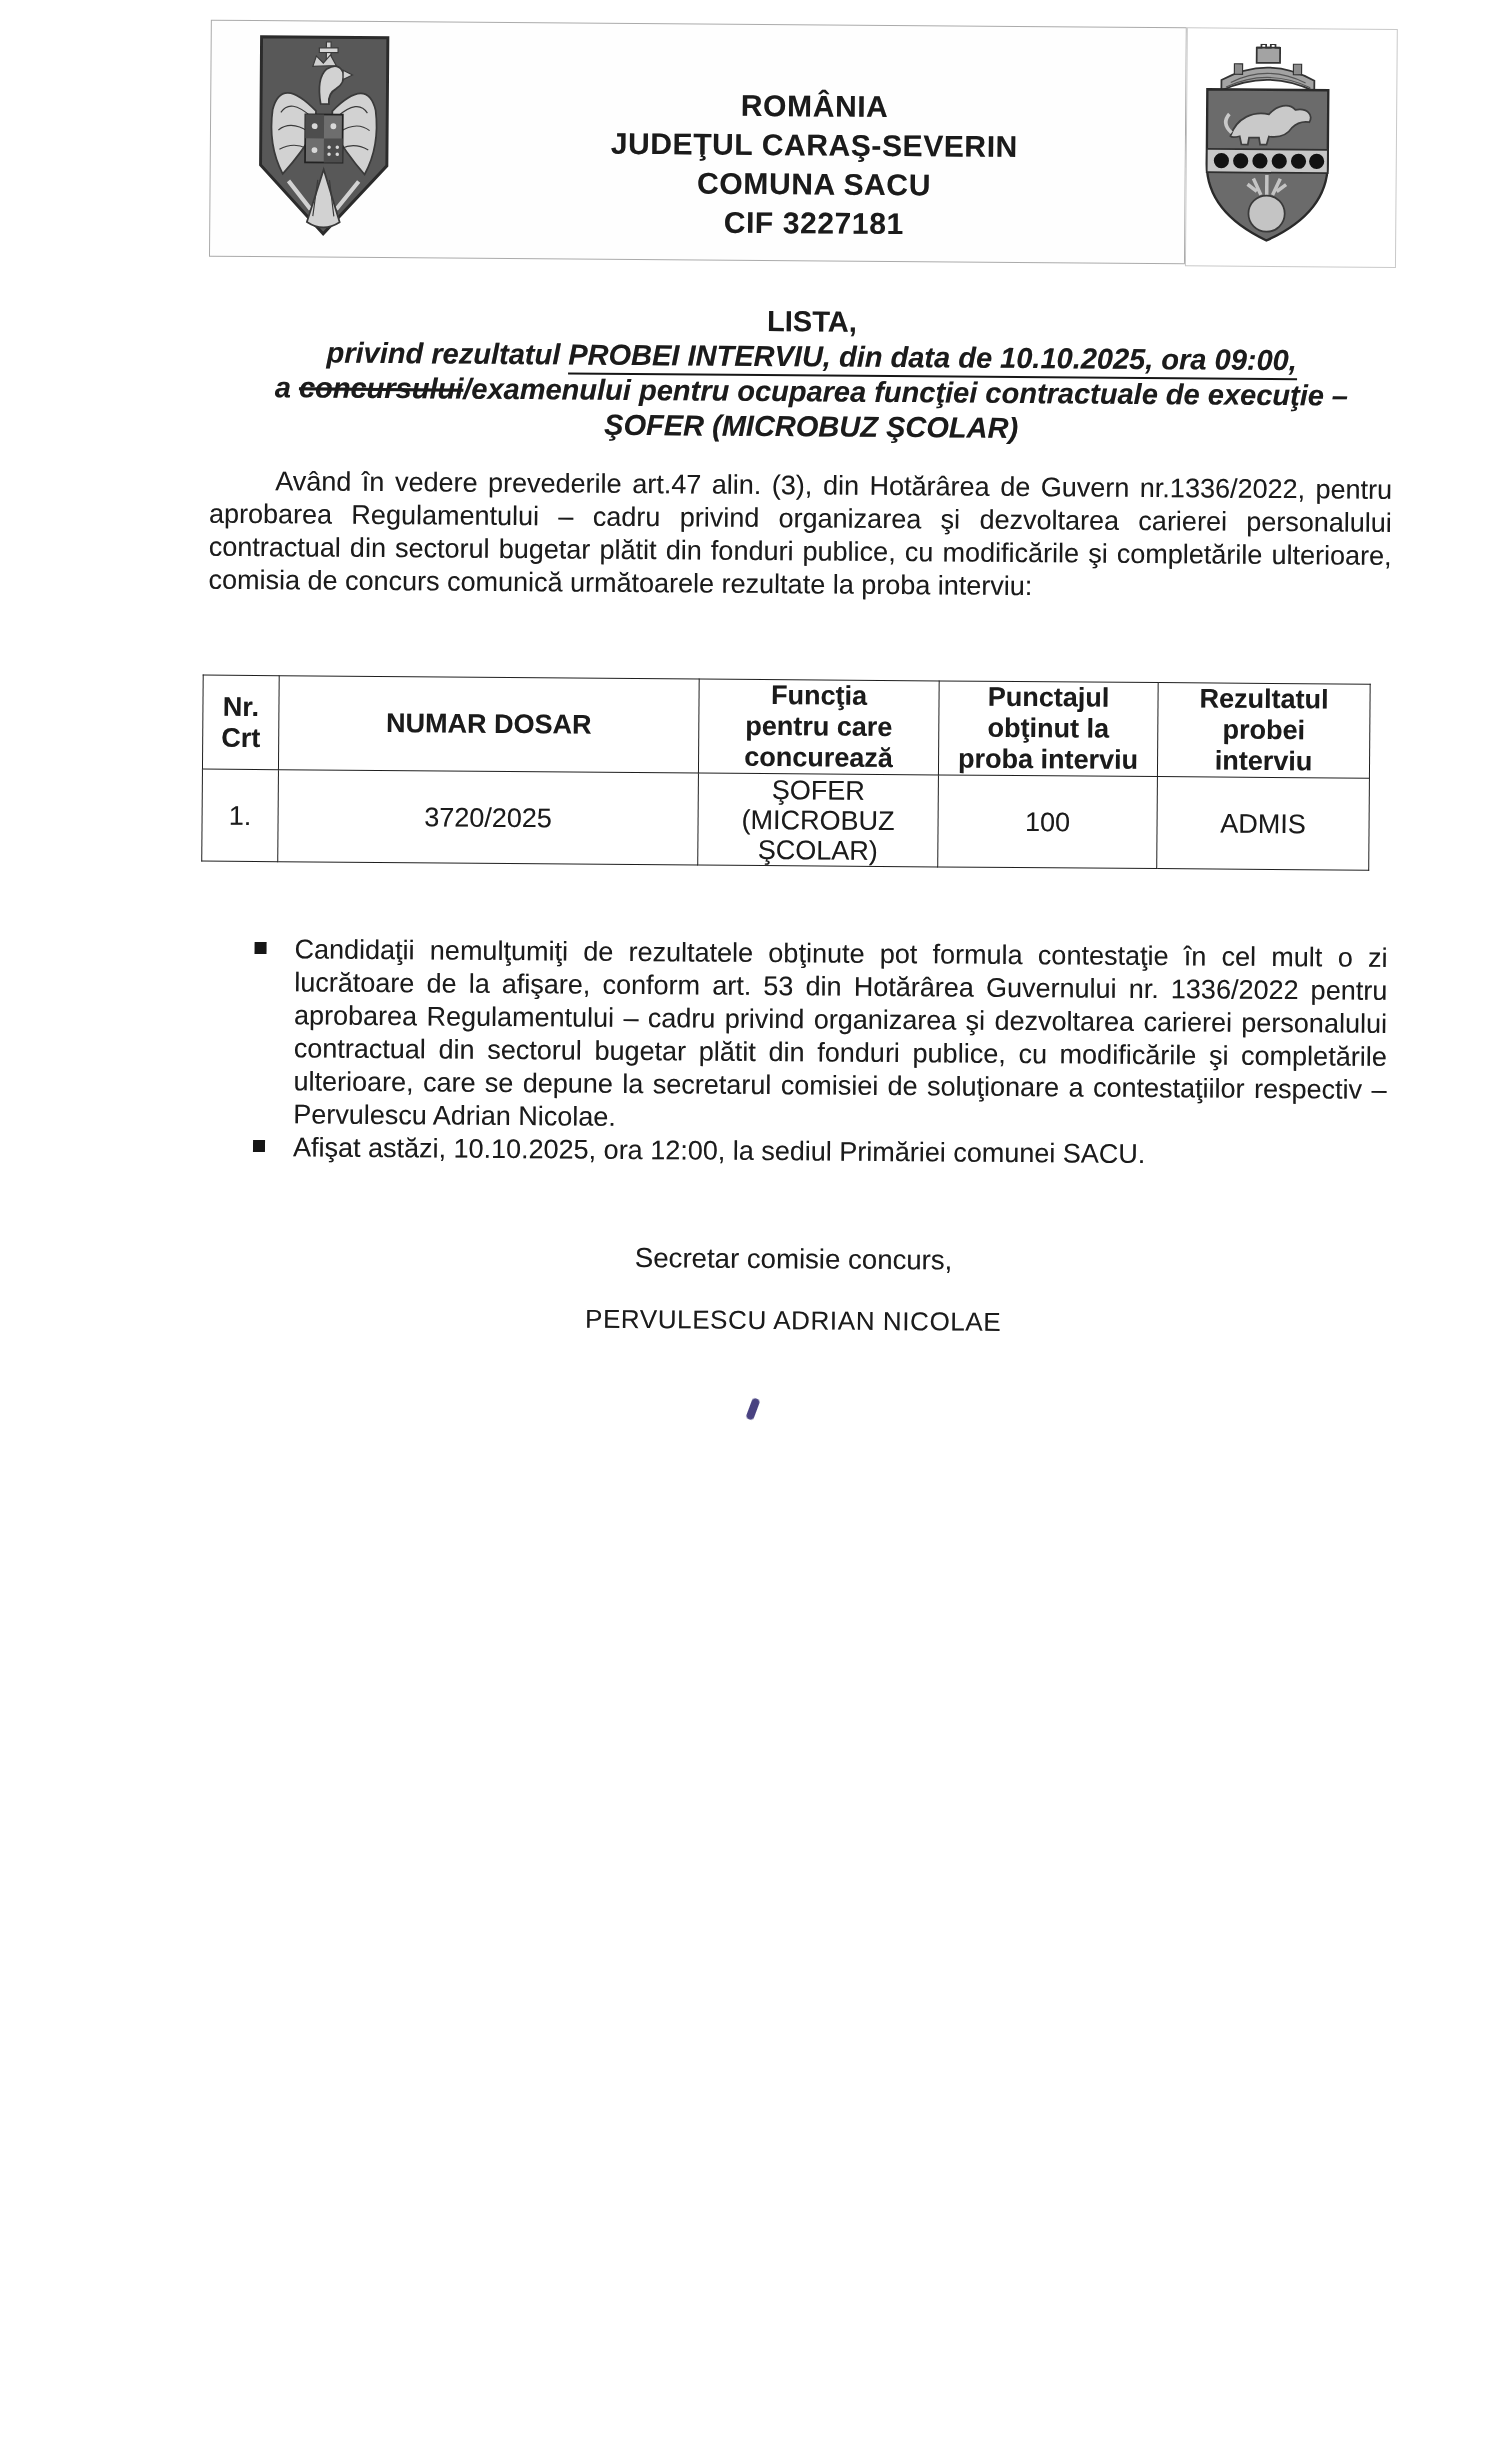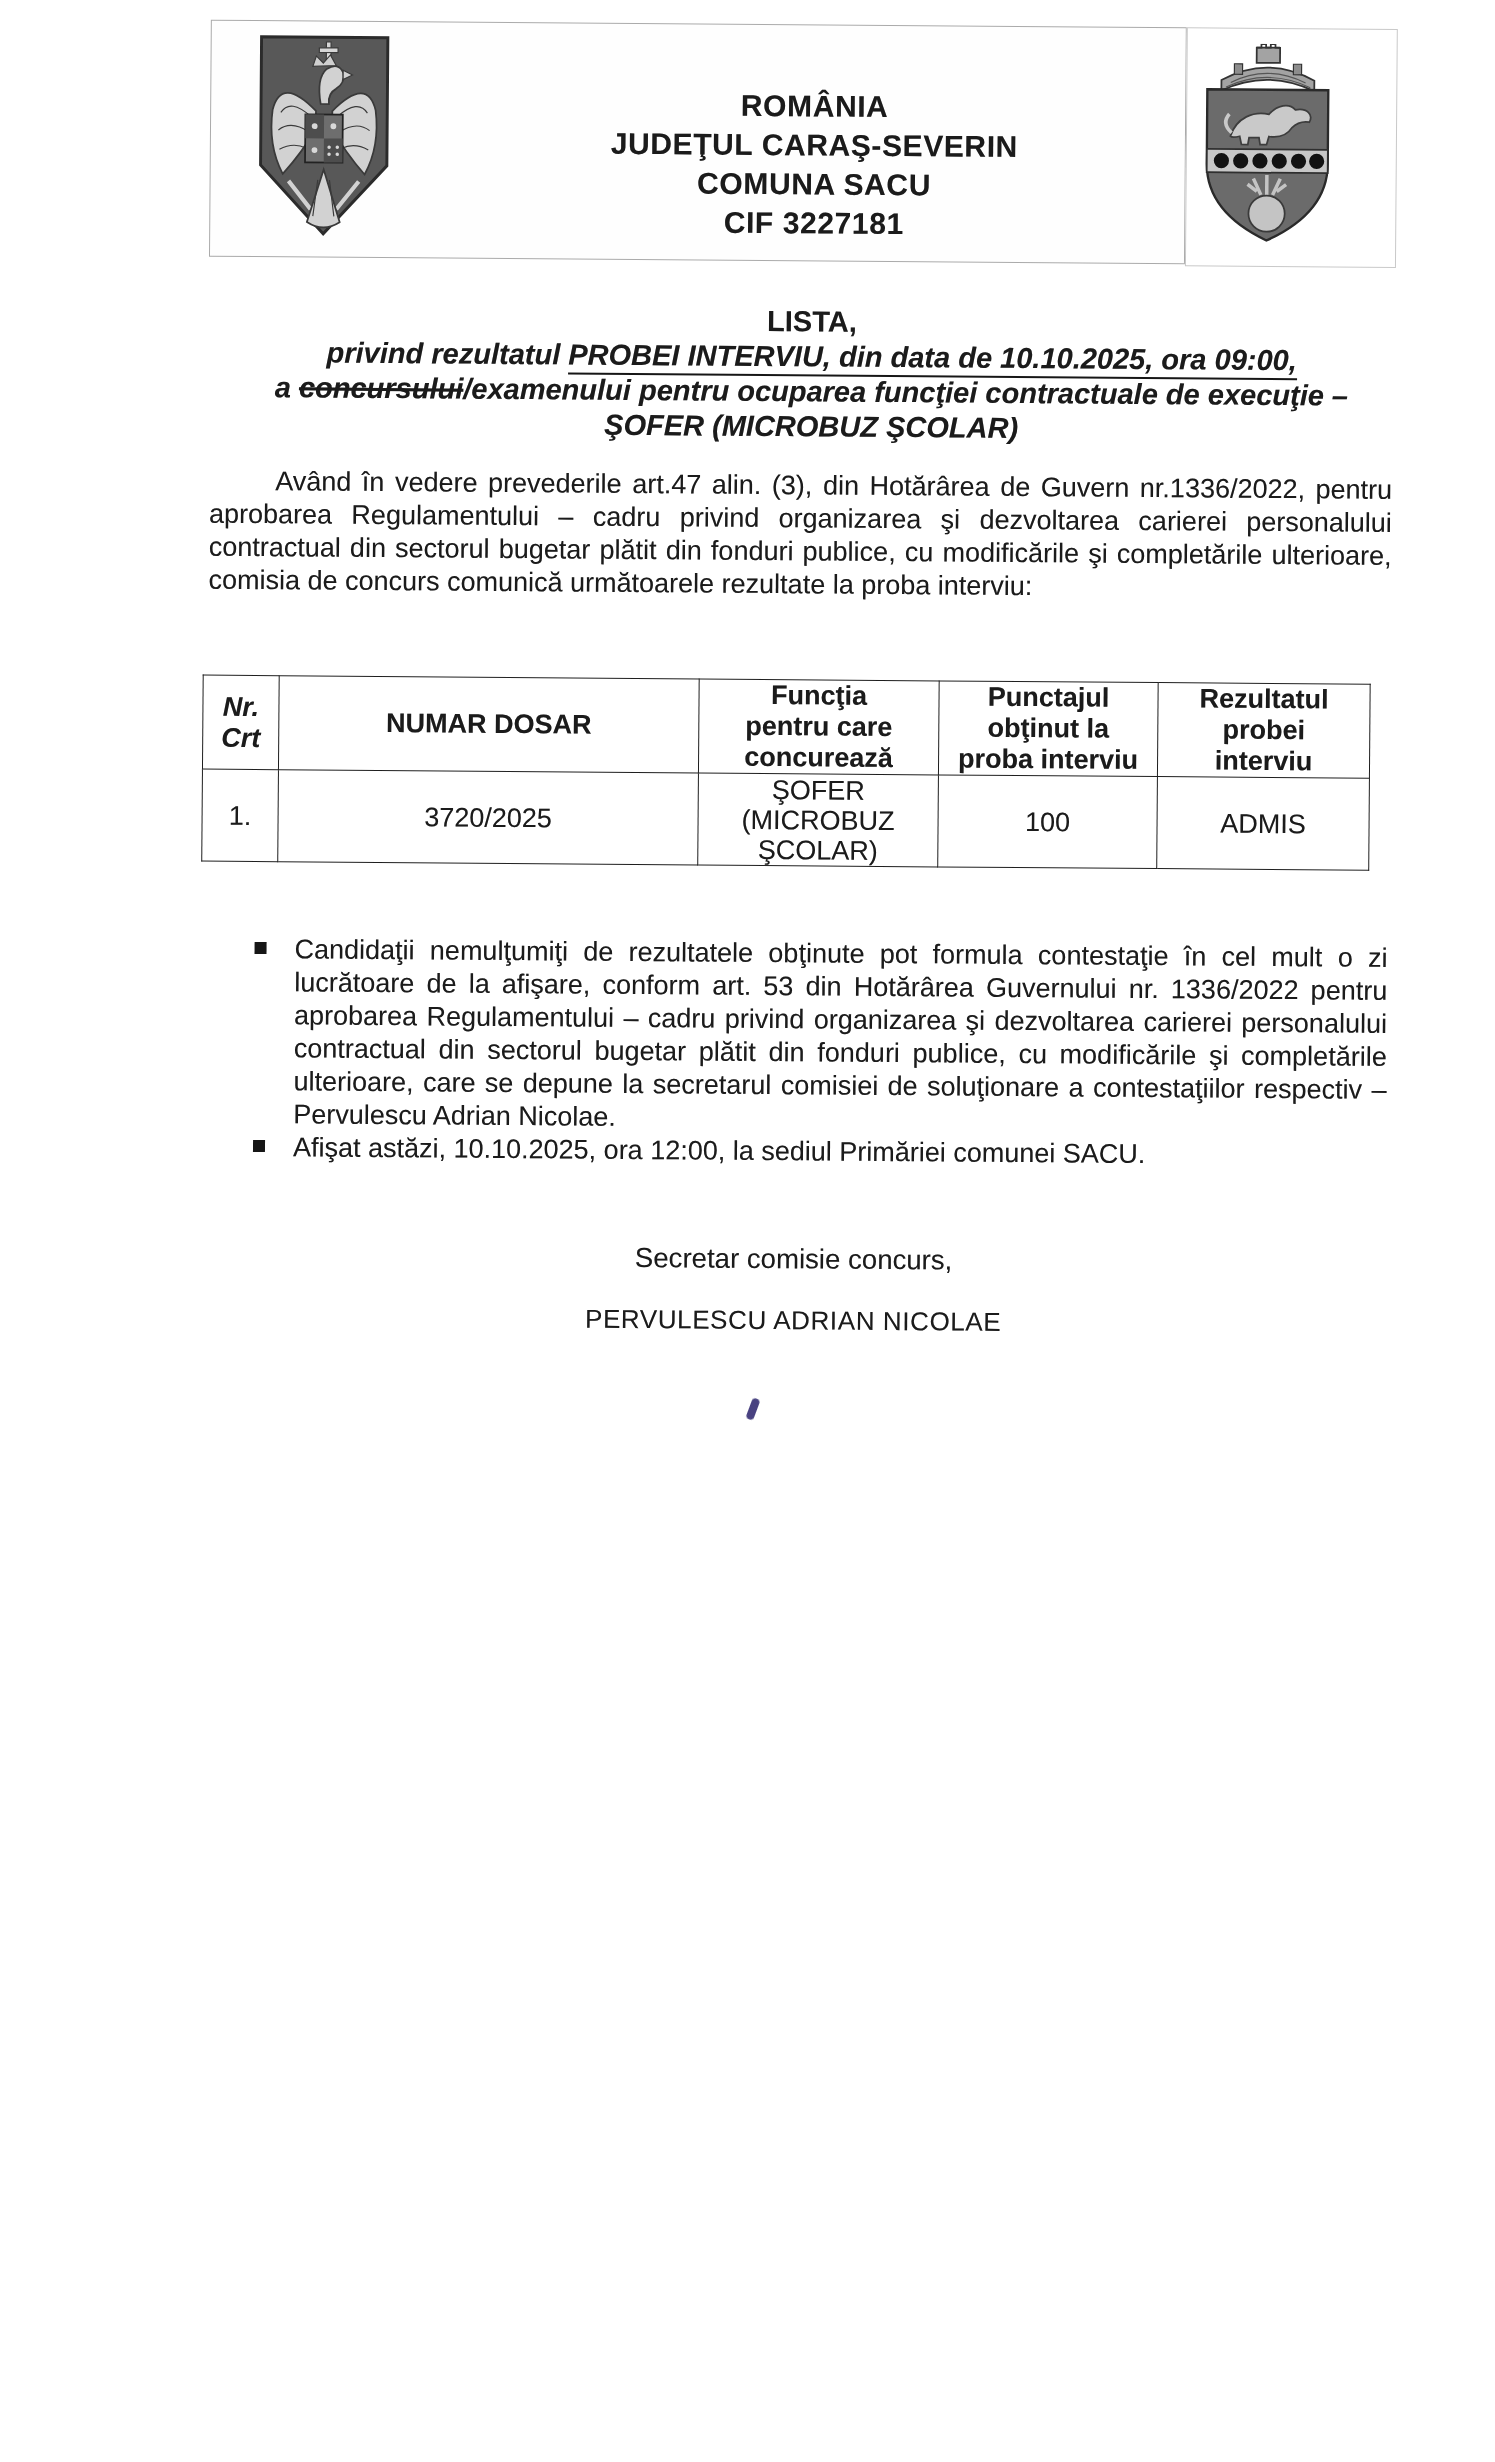--- a/index.html
+++ b/index.html
@@ -53,7 +53,7 @@
   }
   table.results th{font-size:27px;font-weight:bold;line-height:31px;height:93px;}
   table.results td{font-size:27px;line-height:30px;height:91px;}
-  th.cell-nr{text-align:left;padding-left:17.6px;font-style:italic;}
+  th.cell-nr{text-align:left;padding-left:17.6px;}
   td.cell-nr{padding-top:13px;}
   td.cell-dosar{padding-top:53px;}
   td.cell-punctaj,td.cell-rezultat{padding-top:21px;}

